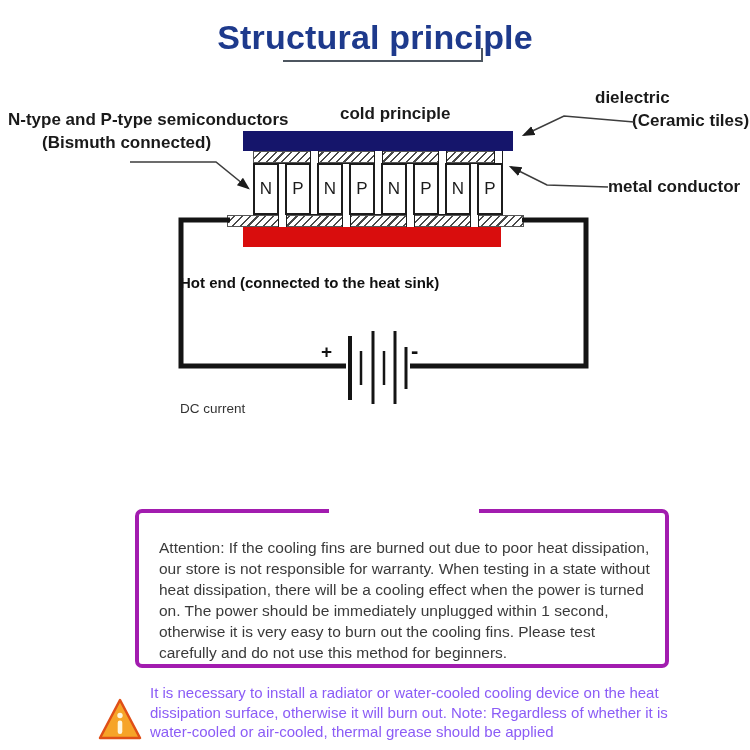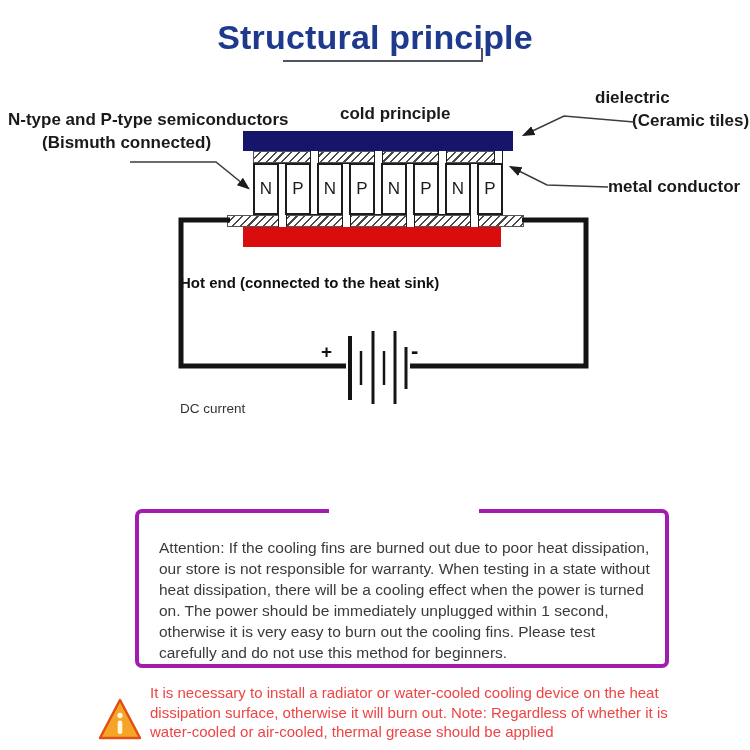--- a/index.html
+++ b/index.html
@@ -74,7 +74,7 @@
   .warning-icon { position:absolute; left:97px; top:696px; }
   .warning-text {
     position:absolute; left:150px; top:683px; width:562px;
-    font-size:15px; line-height:19.5px; color:#ef4444;
+    font-size:15px; line-height:19.5px; color:#8b5cf6;
   }
 </style>
 </head>

